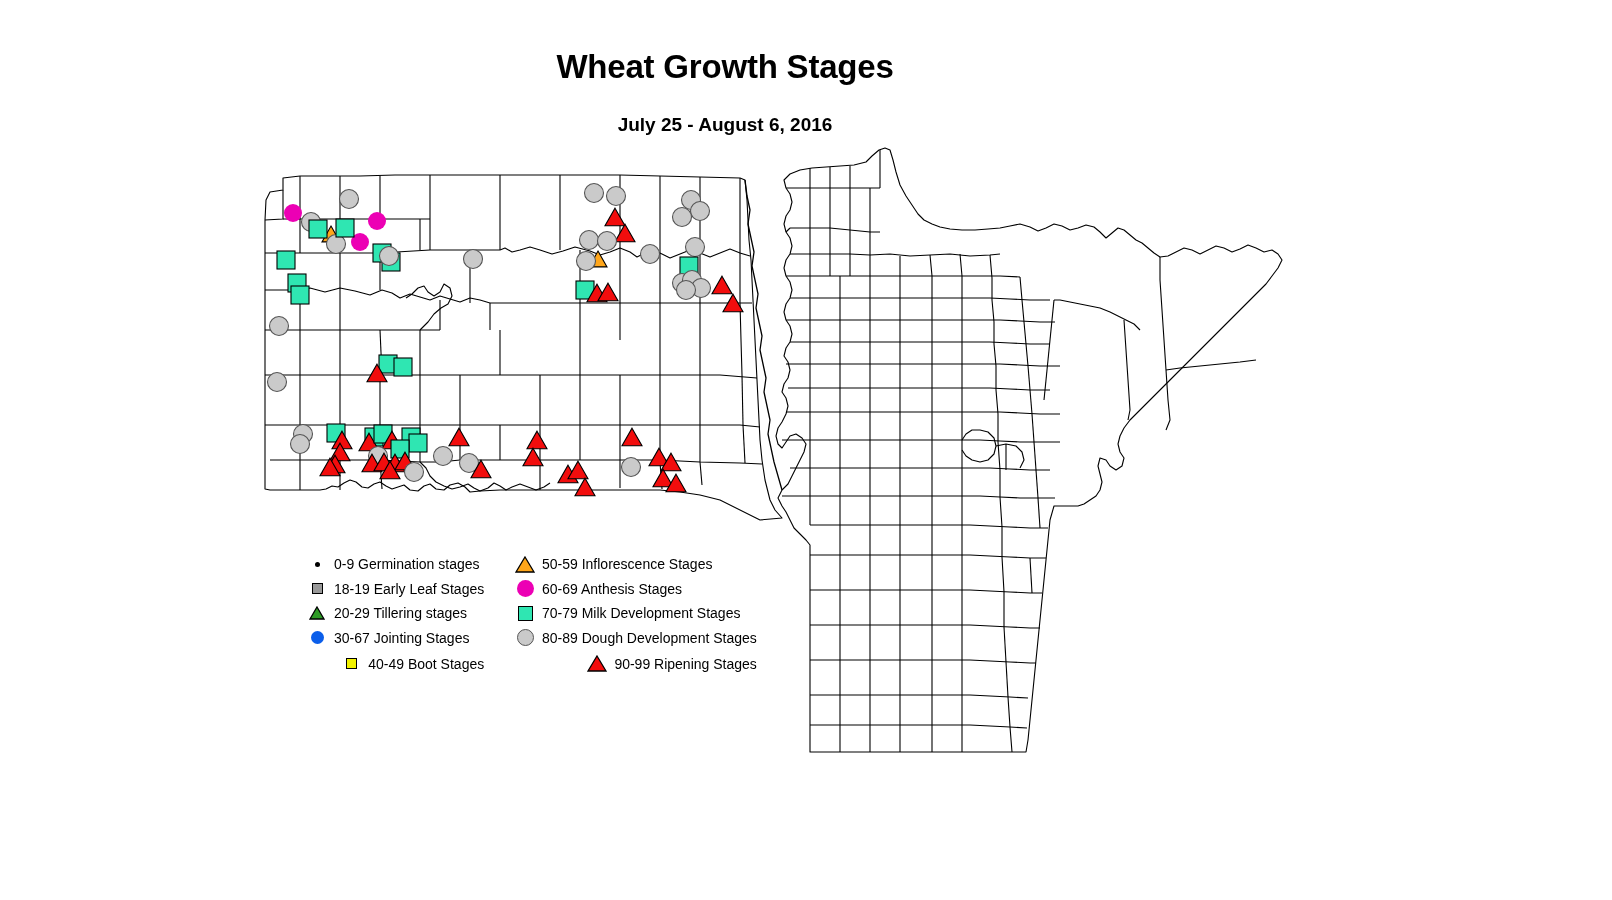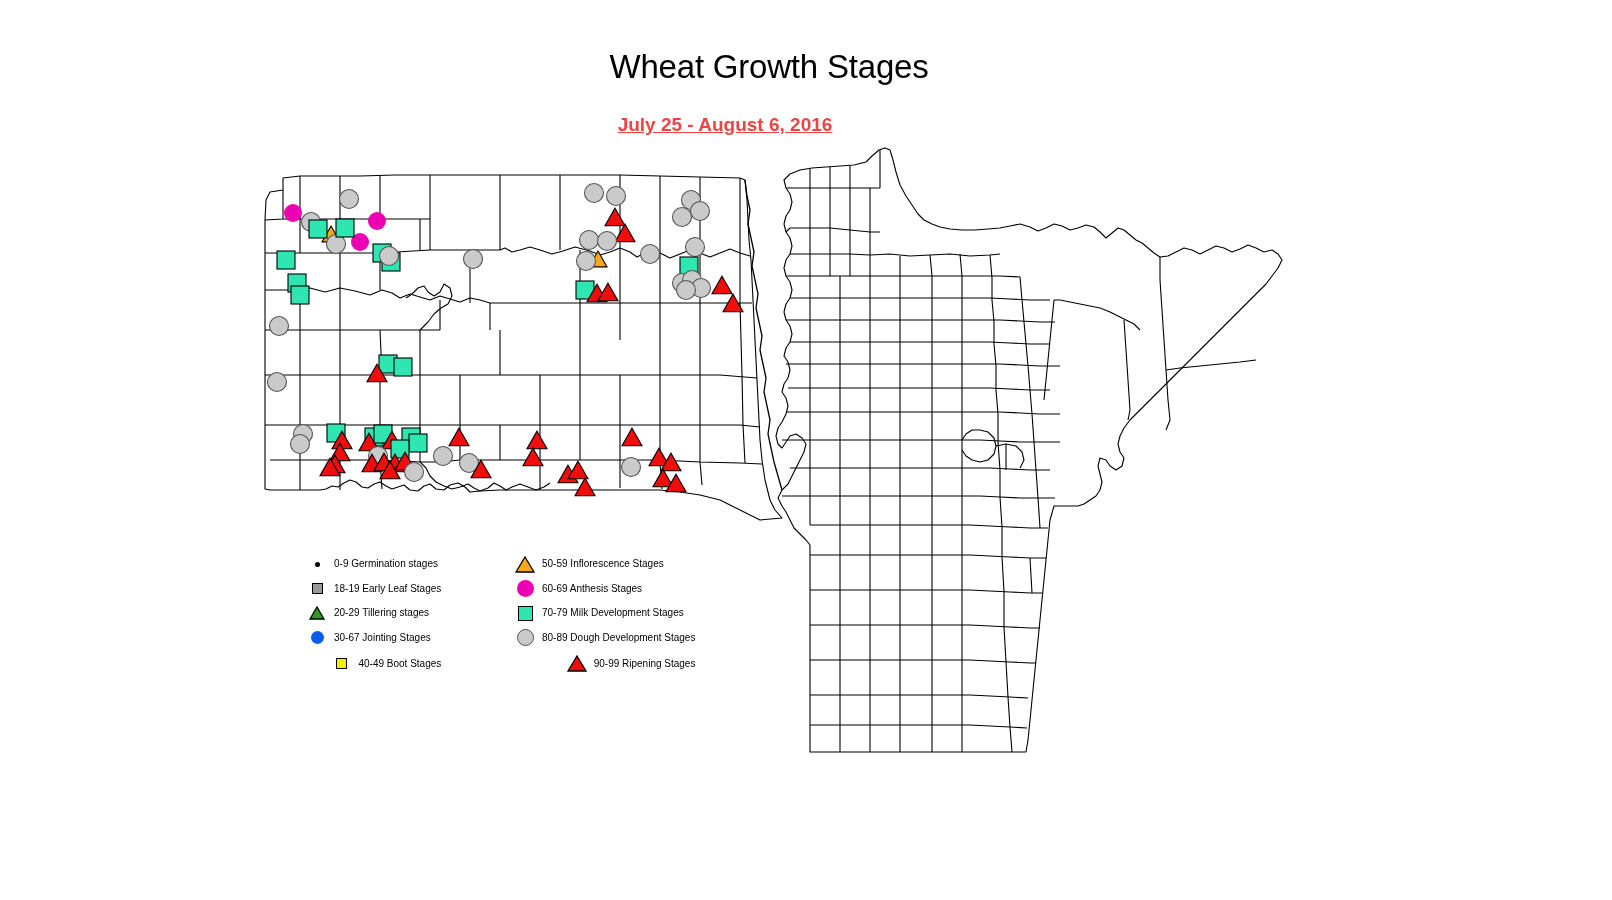--- a/index.html
+++ b/index.html
@@ -28,10 +28,9 @@
     width: 1450px;
     text-align: center;
     font-size: 33px;
-    font-weight: normal;
+    font-weight: bold;
     color: #000000;
     letter-spacing: -0.2px;
-    padding-left: 44px;
   }
   .subtitle {
     position: absolute;

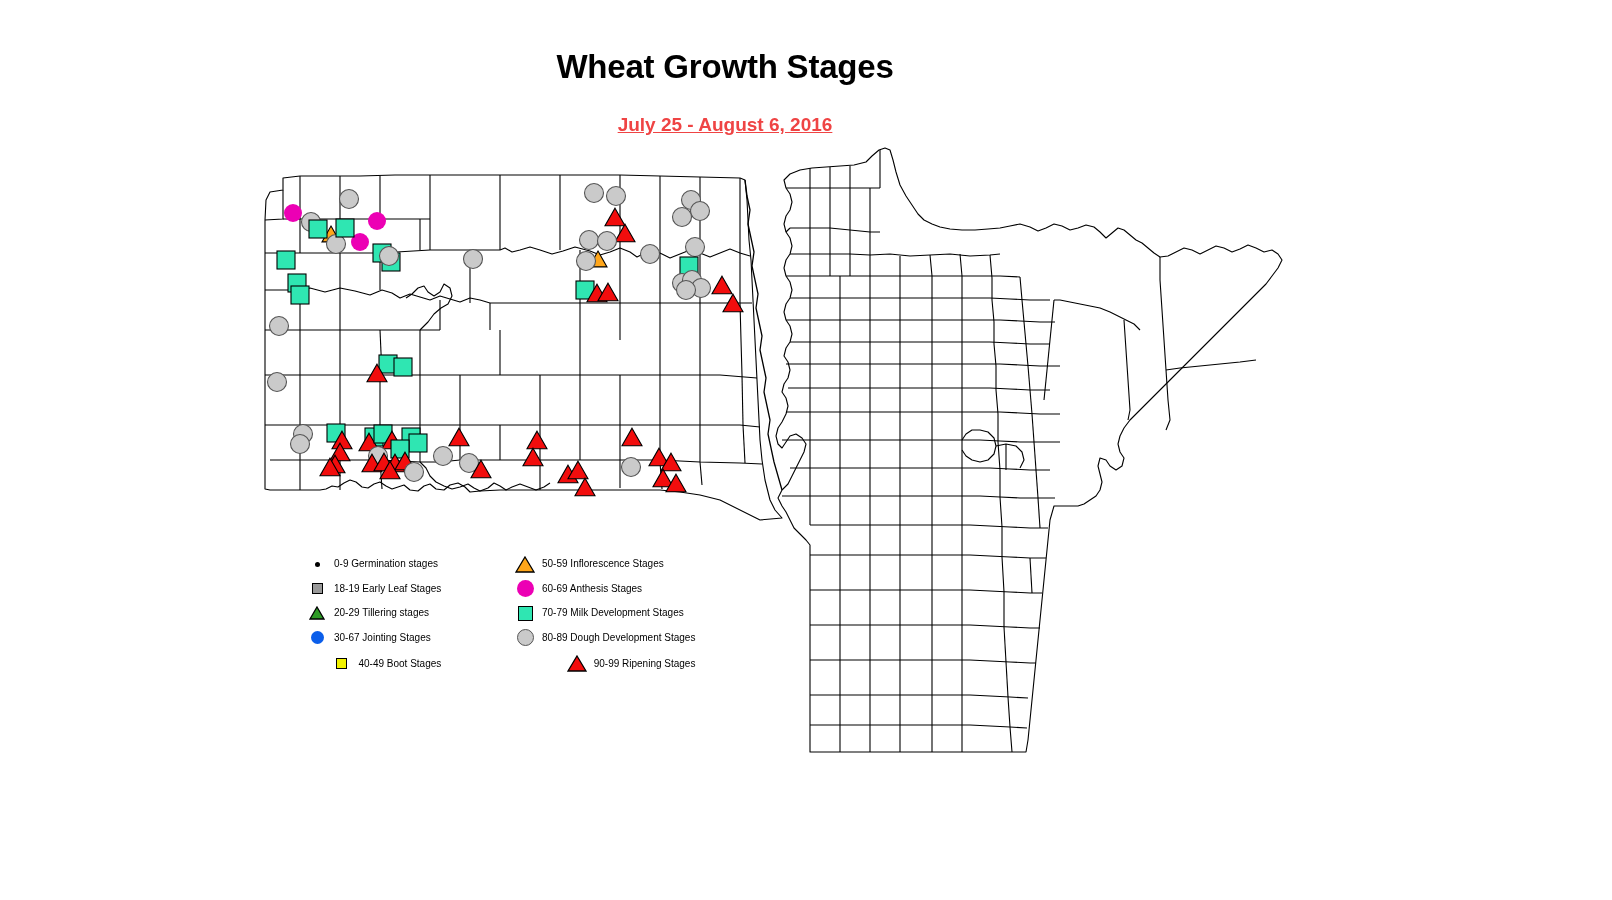--- a/index.html
+++ b/index.html
@@ -40,8 +40,7 @@
     text-align: center;
     font-size: 19px;
     font-weight: bold;
-    color: #ef4444;
-    text-decoration: underline;
+    color: #000000;
   }
   #map-area {
     position: absolute;

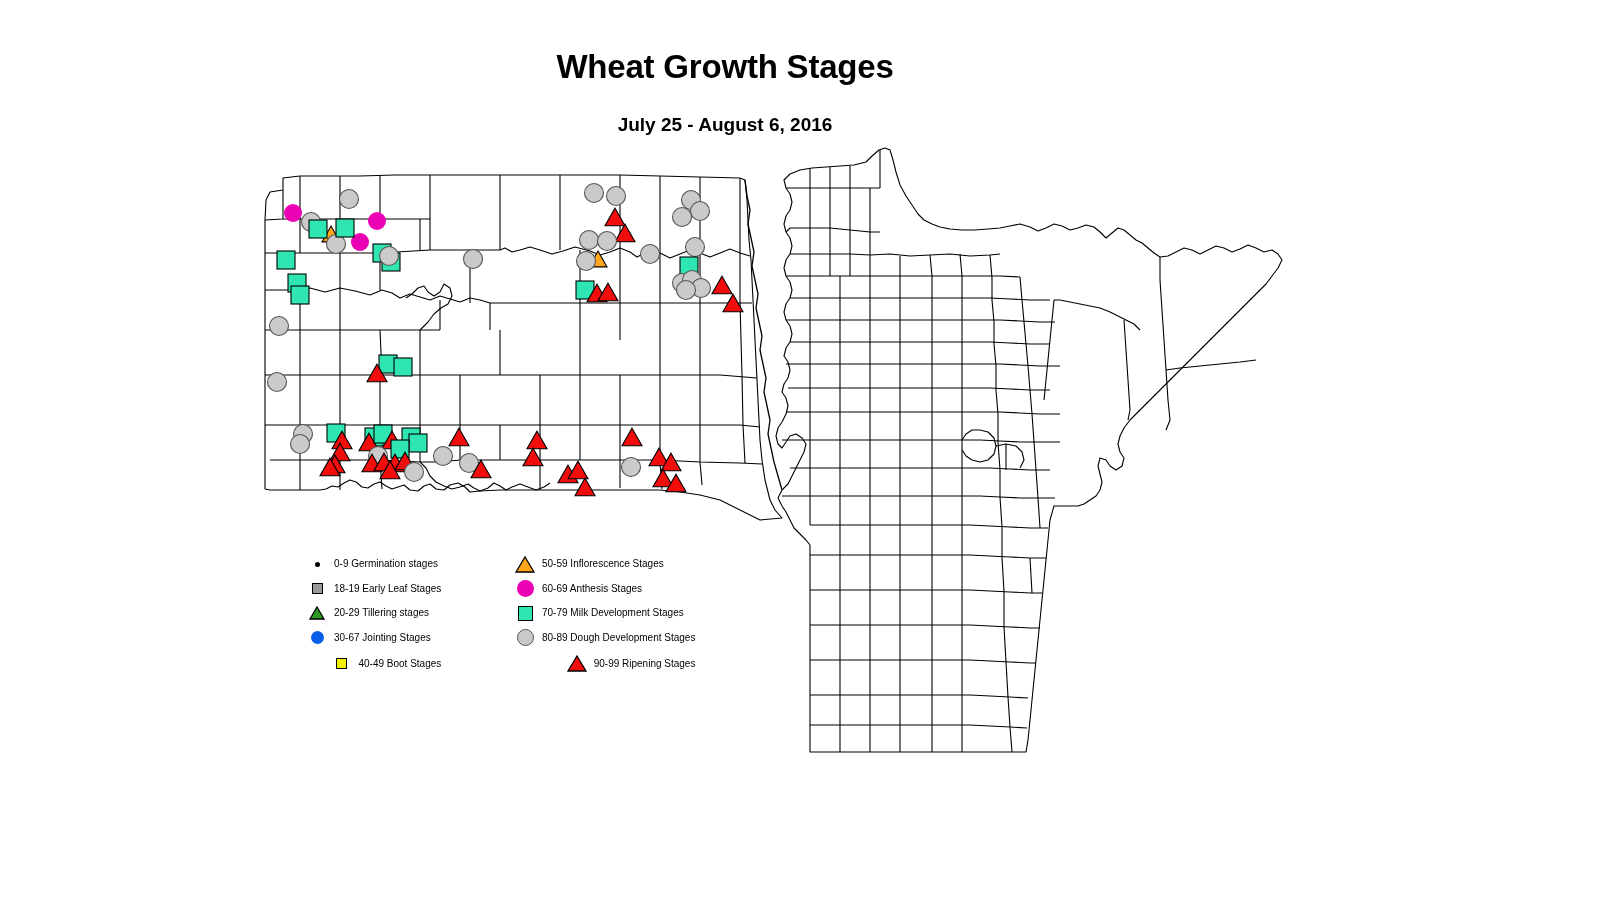--- a/index.html
+++ b/index.html
@@ -78,7 +78,7 @@
     flex: 0 0 34px;
   }
   .legend-label {
-    font-size: 10px;
+    font-size: 14px;
     color: #000000;
     white-space: nowrap;
     line-height: 1;

